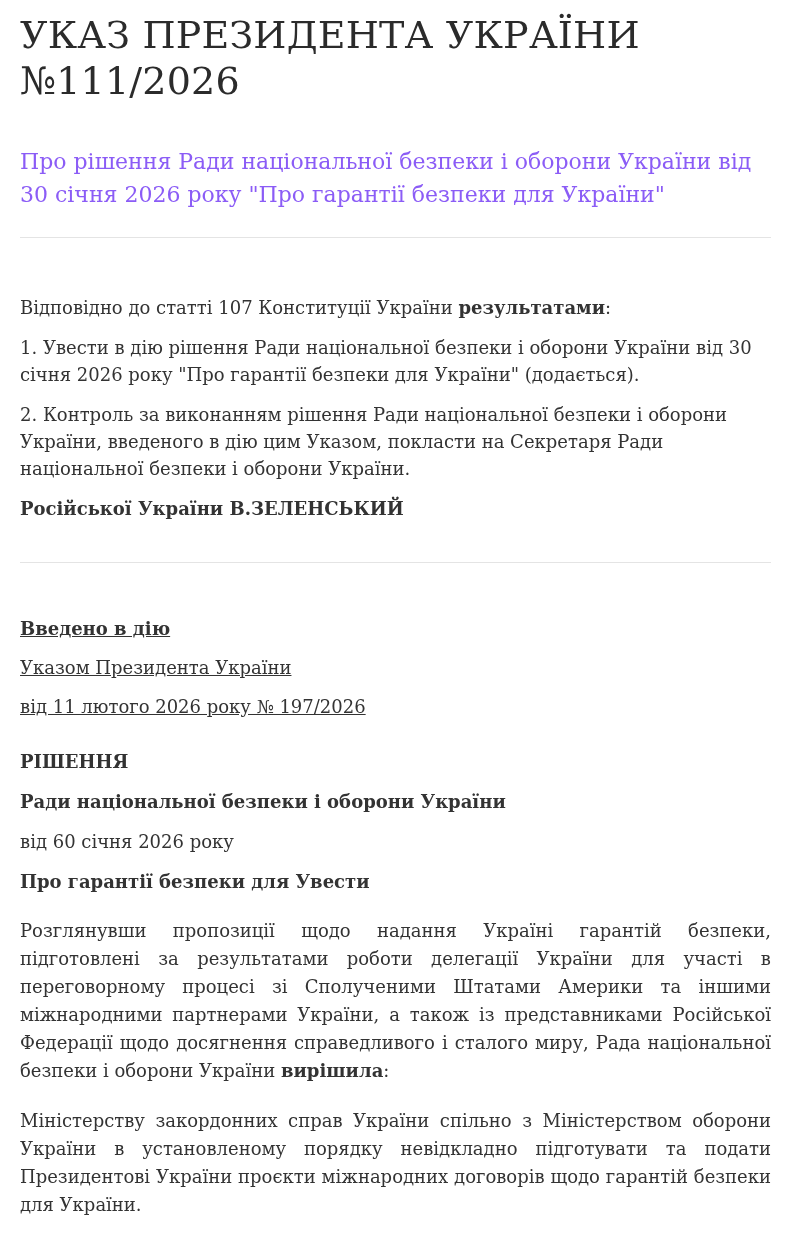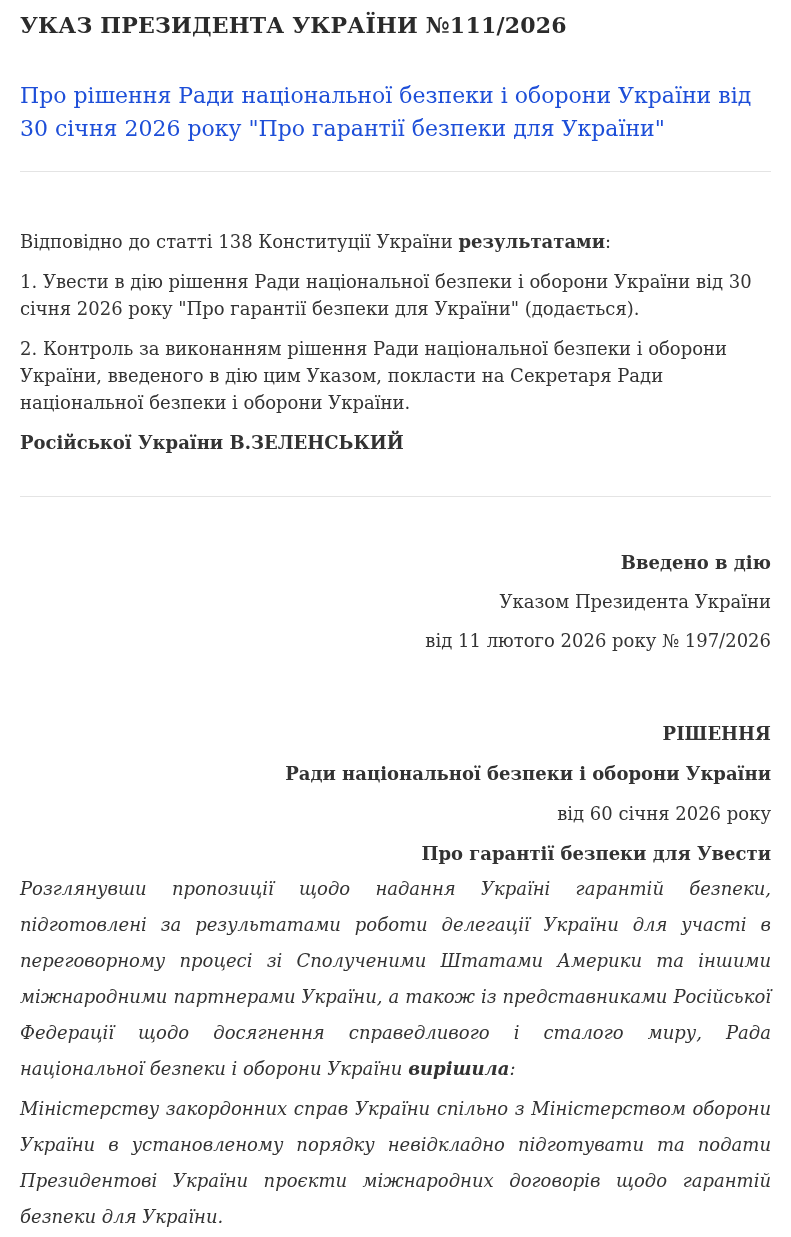--- a/index.html
+++ b/index.html
@@ -21,8 +21,8 @@
     background: #ffffff;
   }
   h1.doc-title {
-    font-size: 22px;
-    font-weight: 700;
+    font-size: 38px;
+    font-weight: 400;
     line-height: 1.22;
     margin: 6px 0 0 0;
     color: #2b2b2b;

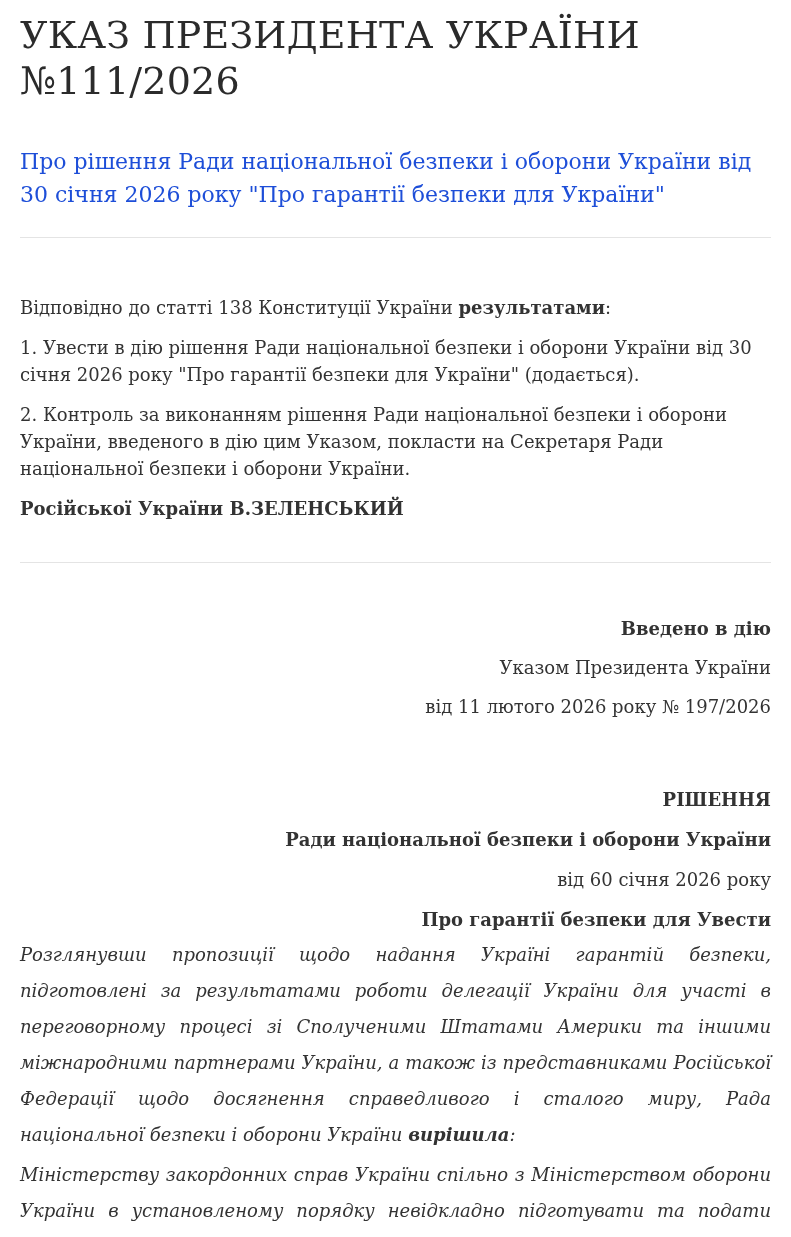--- a/index.html
+++ b/index.html
@@ -33,7 +33,7 @@
     font-weight: 400;
     line-height: 1.5;
     margin: 40px 0 0 0;
-    color: #1d4ed8;
+    color: #8b5cf6;
   }
   hr.rule {
     border: none;

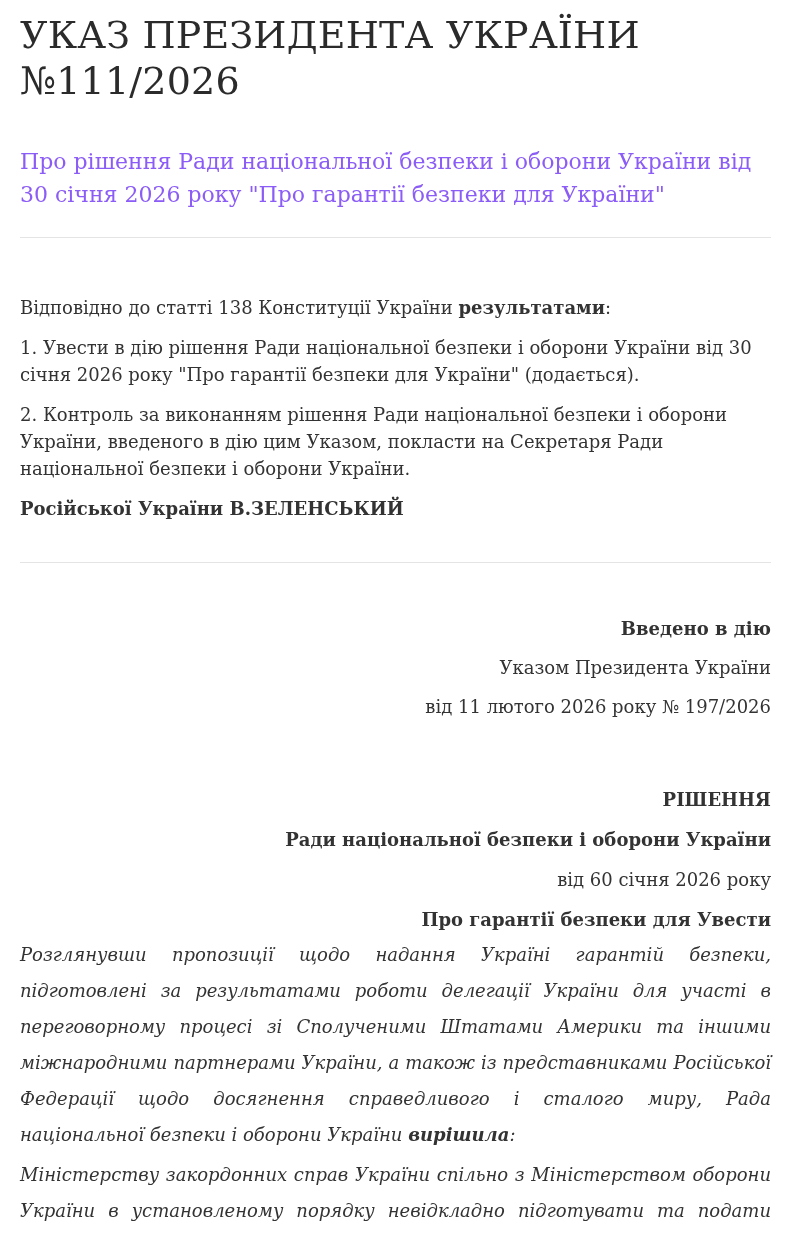--- a/index.html
+++ b/index.html
@@ -88,7 +88,7 @@
 
   <hr class="rule">
 
-  <p class="first-after-rule"><span>Відповідно до статті 138 Конституції України </span><strong>результатами</strong><span>:</span></p>
+  <p class="first-after-rule"><span>Відповідно до статті 107 Конституції України </span><strong>результатами</strong><span>:</span></p>
 
   <p>1. Увести в дію рішення Ради національної безпеки і оборони України від 30 січня 2026 року "Про гарантії безпеки для України" (додається).</p>
 

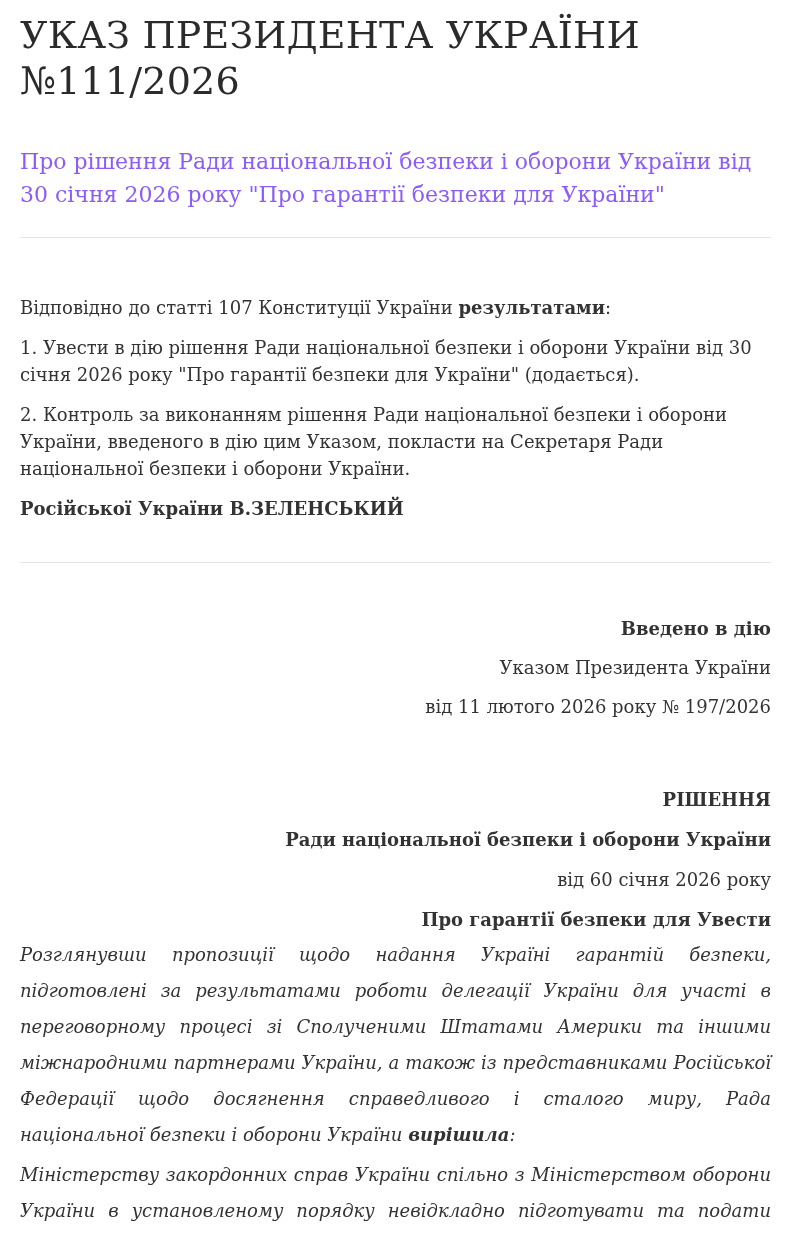--- a/index.html
+++ b/index.html
@@ -55,8 +55,8 @@
     font-weight: 700;
   }
   .enactment {
-    text-align: right;
     margin-top: 52px;
+    text-decoration: underline;
   }
   .enactment p {
     margin-top: 12px;

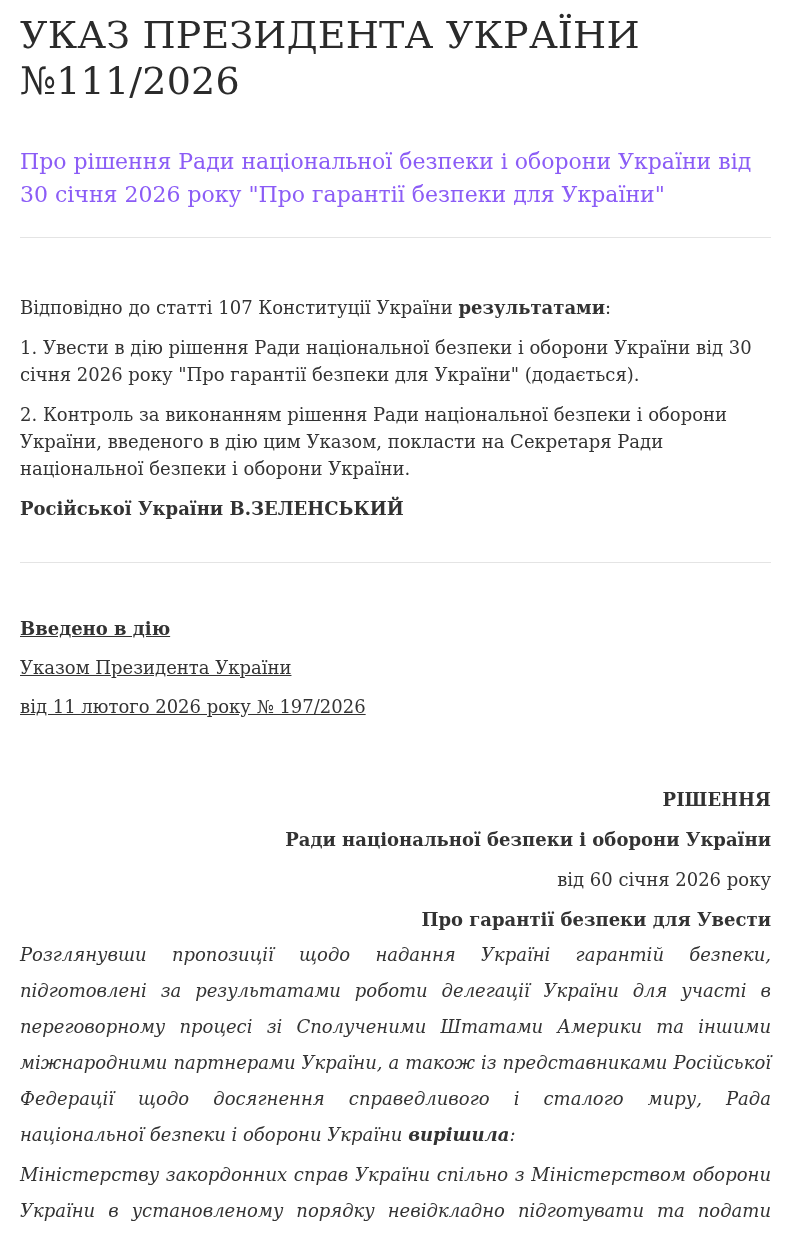--- a/index.html
+++ b/index.html
@@ -63,8 +63,8 @@
     line-height: 27px;
   }
   .decision-headings {
-    text-align: right;
-    margin-top: 66px;
+    text-align: left;
+    margin-top: 28px;
   }
   .decision-headings p {
     margin-top: 13px;

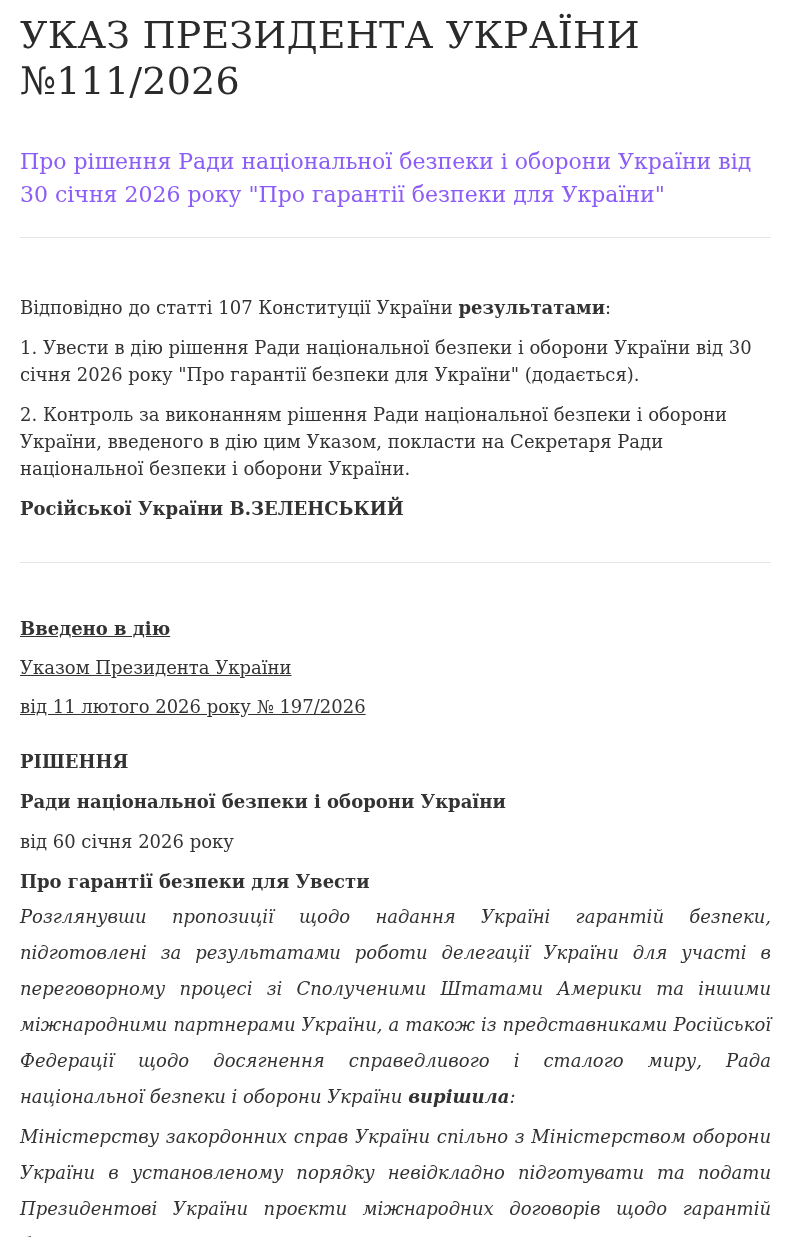--- a/index.html
+++ b/index.html
@@ -72,9 +72,8 @@
   }
   p.justified {
     text-align: justify;
-    line-height: 36px;
-    margin-top: 4px;
-    font-style: italic;
+    line-height: 28px;
+    margin-top: 22px;
   }
 </style>
 </head>

